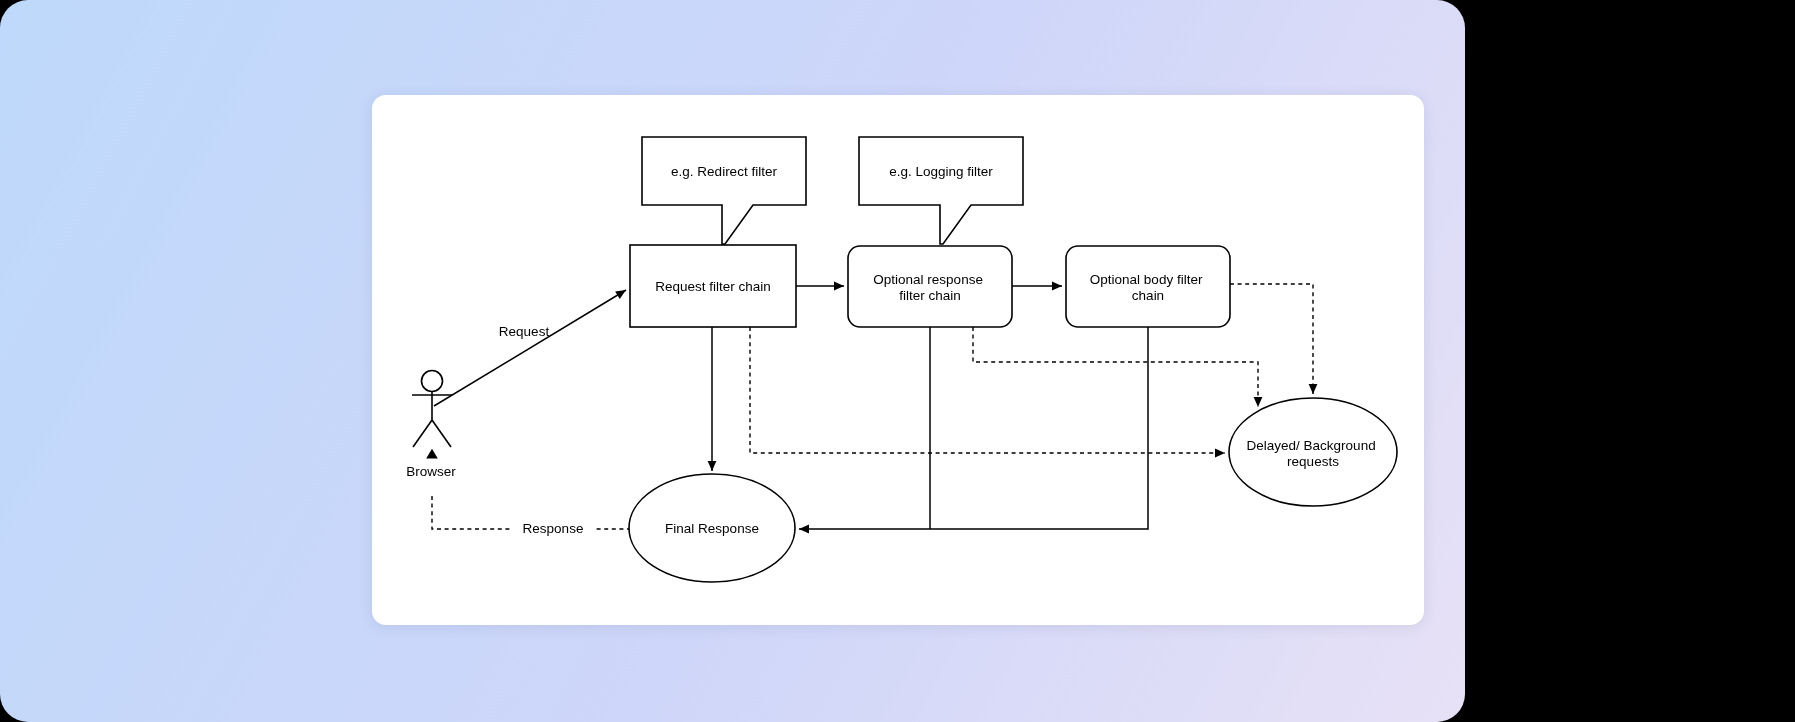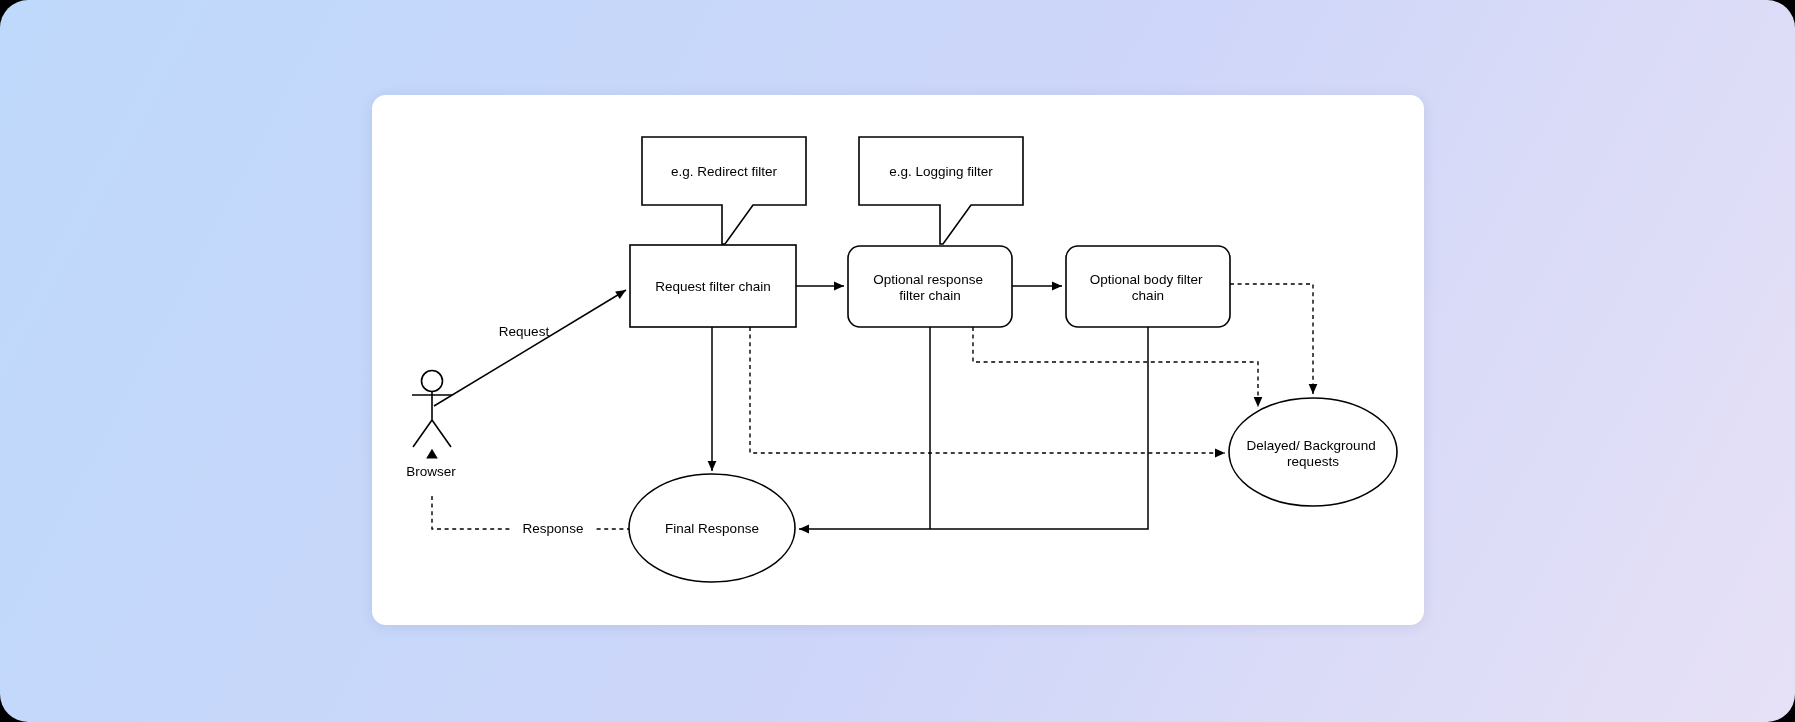--- a/index.html
+++ b/index.html
@@ -10,7 +10,7 @@
     font-family:"Liberation Sans", sans-serif;
   }
   .screen {
-    position:absolute; left:0; top:0; width:1795px; height:722px;
+    position:absolute; left:0; top:0; width:1465px; height:722px;
     border-radius:28px;
     background:linear-gradient(118deg,#bed9fb,#ced6f9 55%,#e7e1f6);
   }

